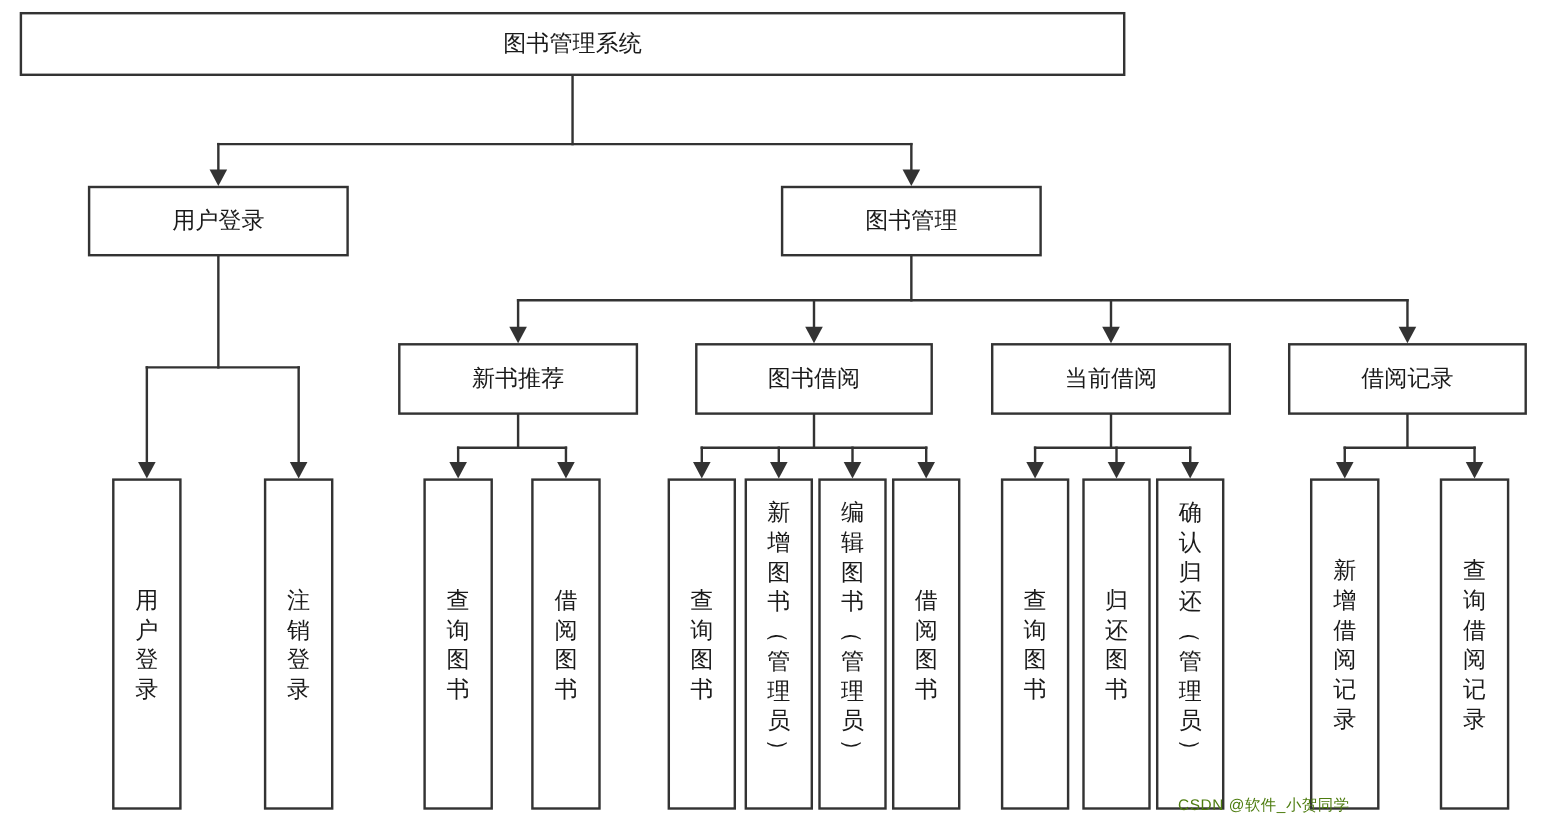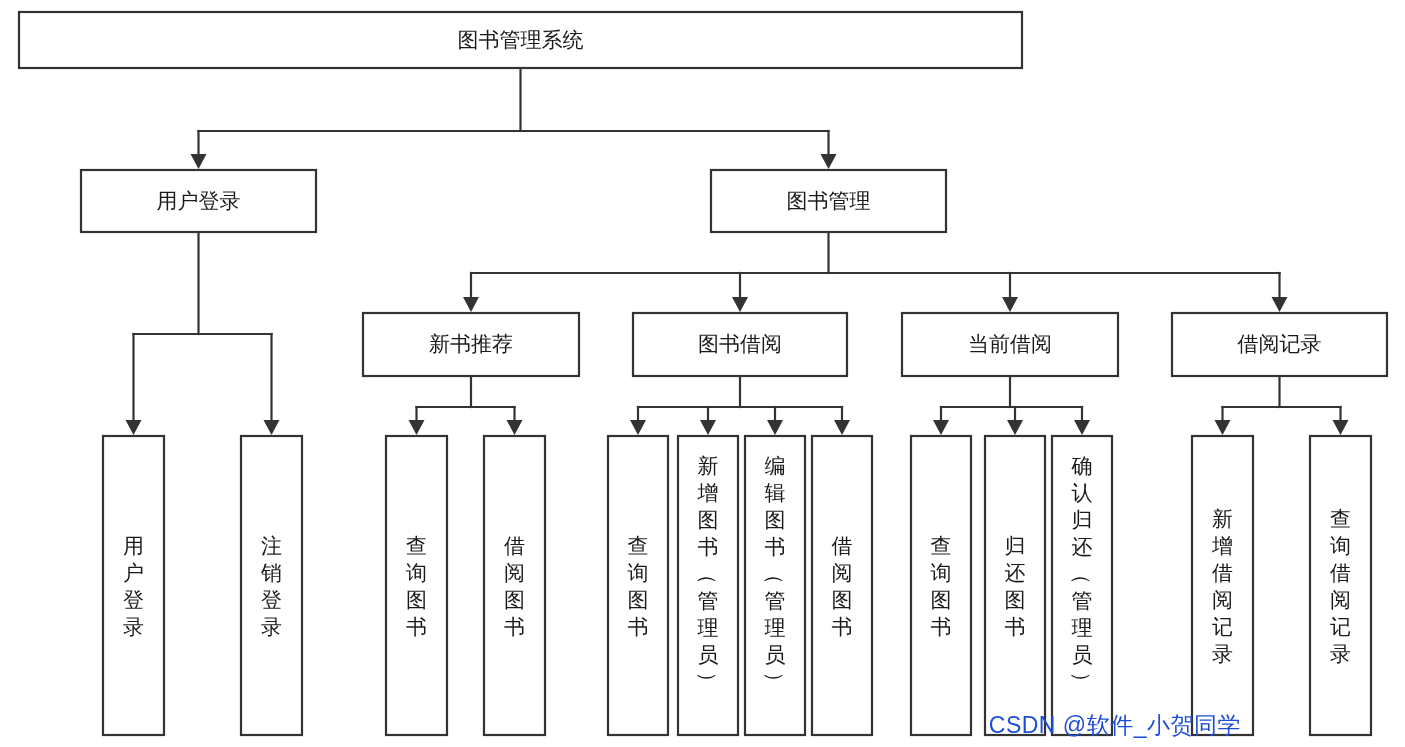--- a/index.html
+++ b/index.html
@@ -57,11 +57,11 @@
   }
   .watermark {
     position: absolute;
-    right: 8px;
+    right: 22px;
     bottom: 6px;
     font-family: "Liberation Sans", "DejaVu Sans", sans-serif;
-    font-size: 23px;
-    color: #1d4ed8;
+    font-size: 14px;
+    color: #4d7c0f;
     letter-spacing: 0.5px;
     white-space: nowrap;
     user-select: none;

